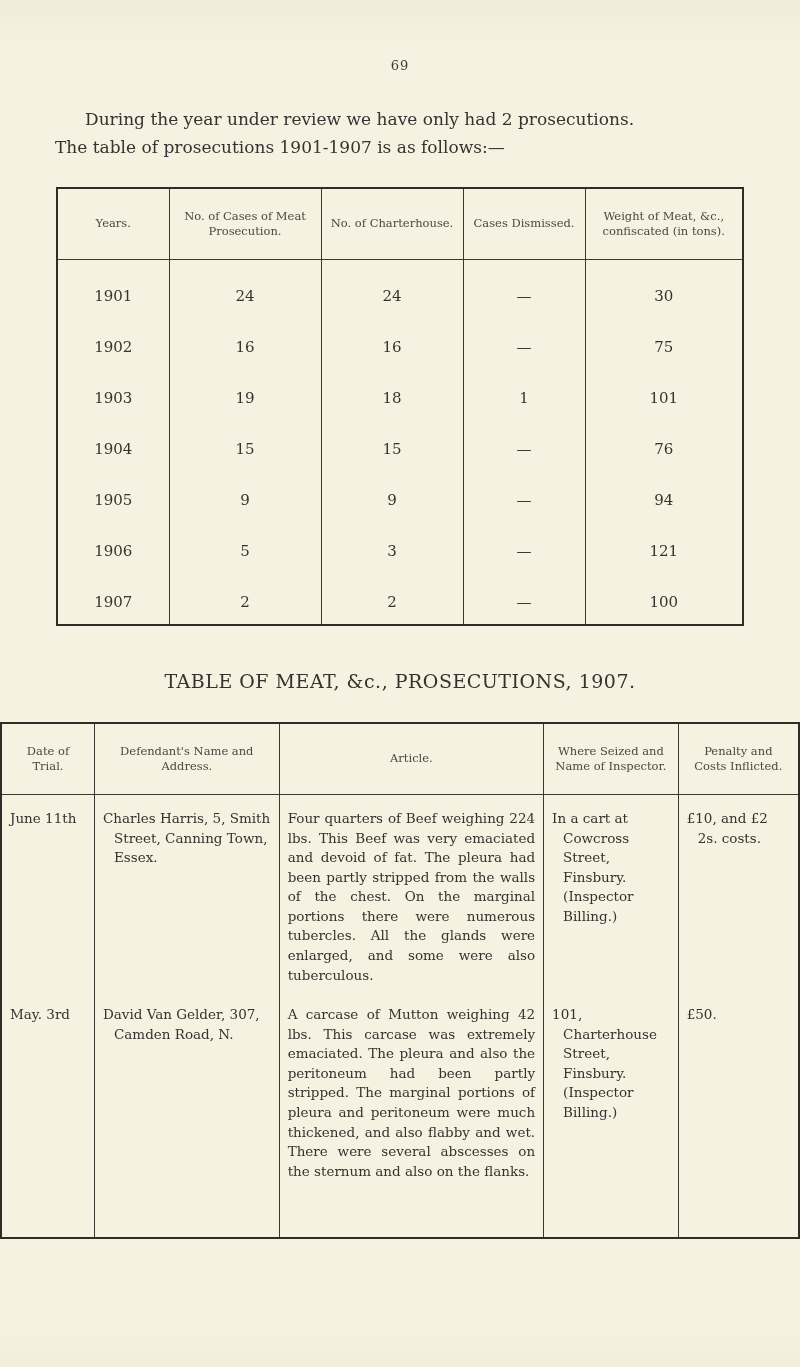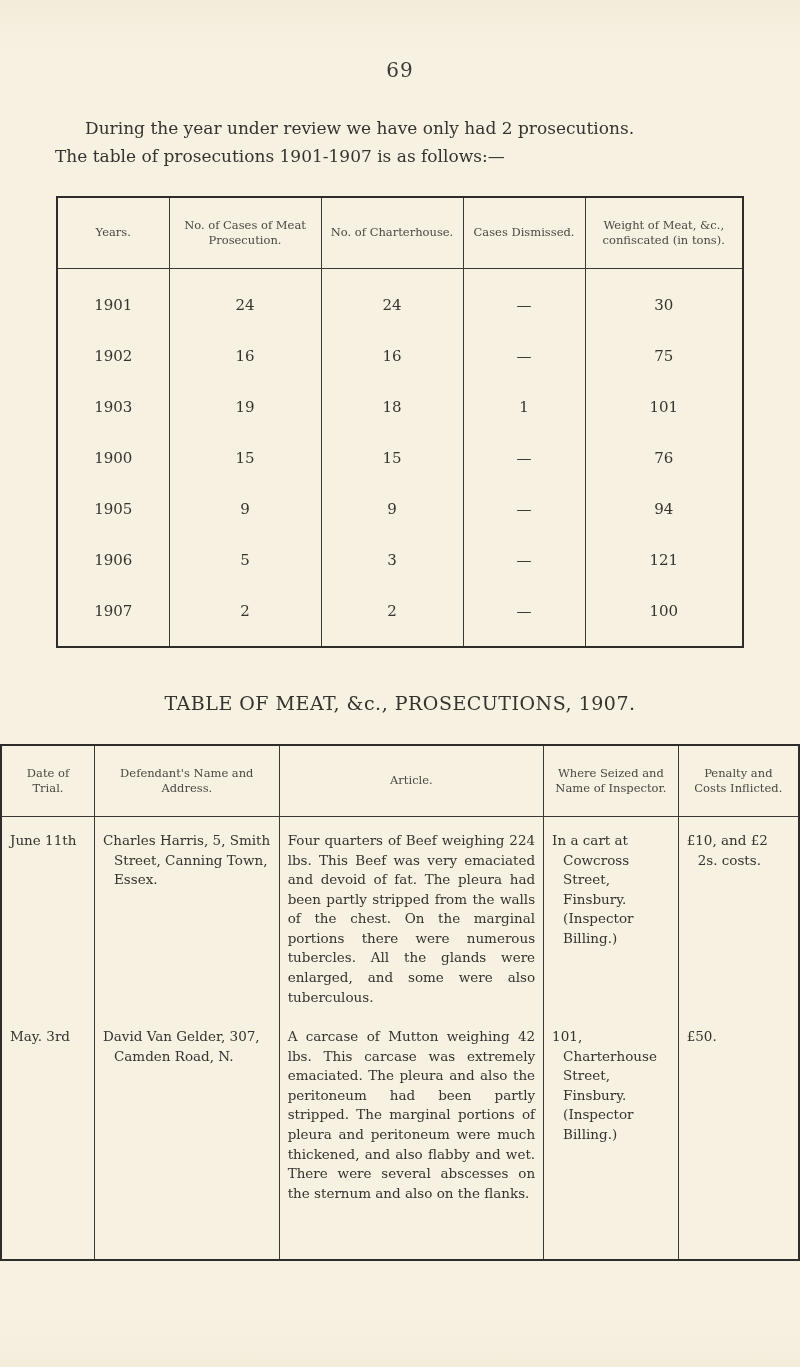--- a/index.html
+++ b/index.html
@@ -24,7 +24,7 @@
   }
   .page-number {
     text-align: center;
-    font-size: 20px;
+    font-size: 13px;
     letter-spacing: 1px;
     color: #3c3a36;
     margin-bottom: 32px;

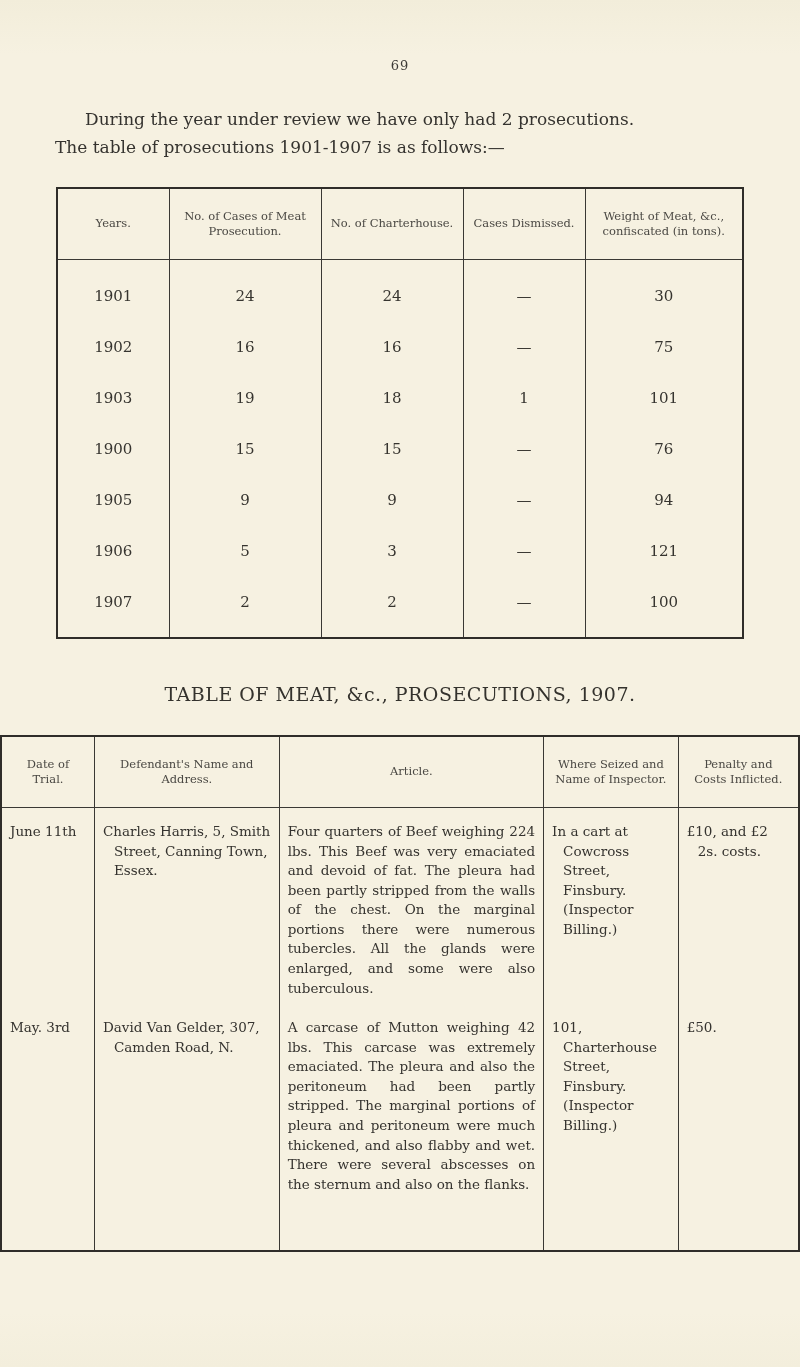--- a/index.html
+++ b/index.html
@@ -188,7 +188,7 @@
         <td>101</td>
       </tr>
       <tr>
-        <td>1900</td>
+        <td>1904</td>
         <td>15</td>
         <td>15</td>
         <td>—</td>

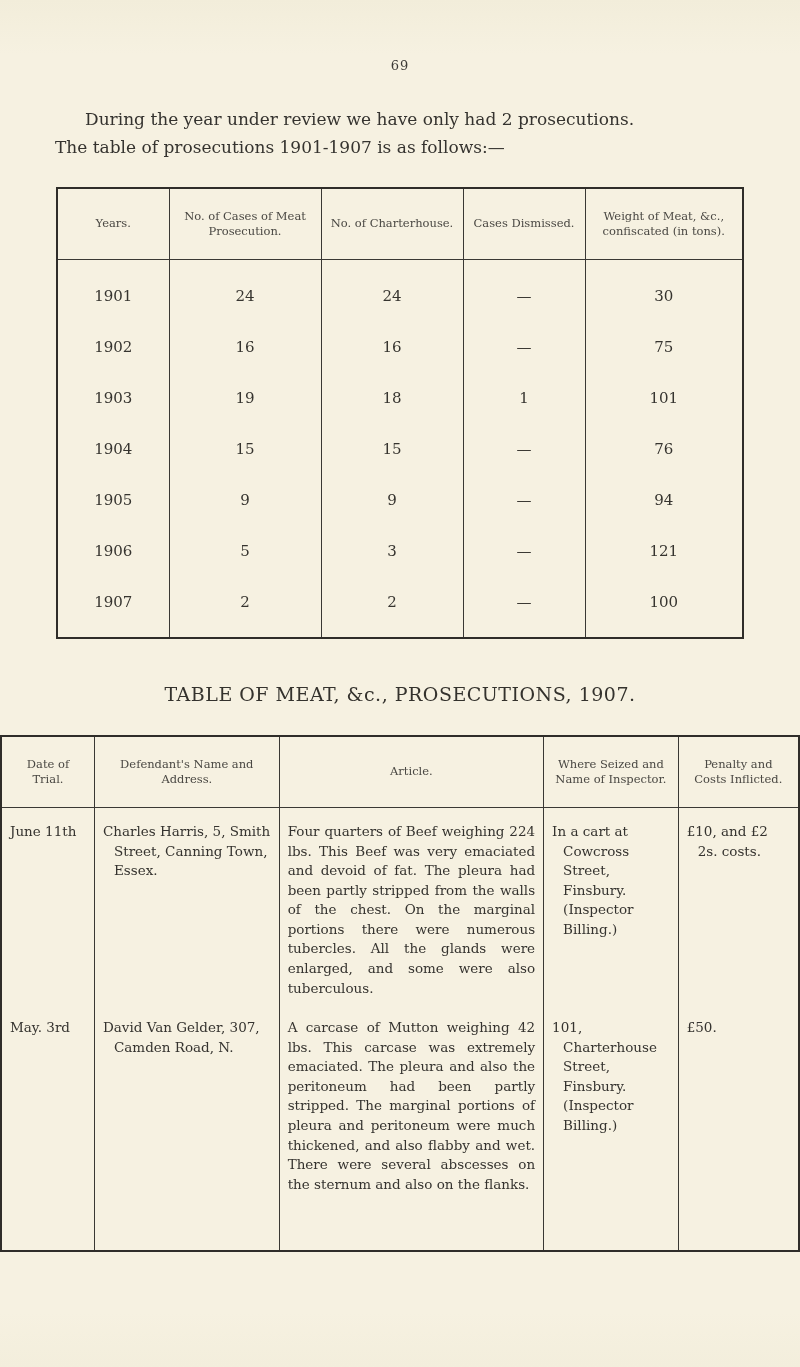--- a/index.html
+++ b/index.html
@@ -77,7 +77,7 @@
     color: #36342f;
   }
   .t1 tbody tr.first td { padding-top: 14px; }
-  .t1 tbody tr.last td { padding-bottom: 14px; }
+  .t1 tbody tr.last td { padding-bottom: 1px; }
   .t1 col.c-years  { width: 112px; }
   .t1 col.c-cases  { width: 152px; }
   .t1 col.c-conv   { width: 142px; }

